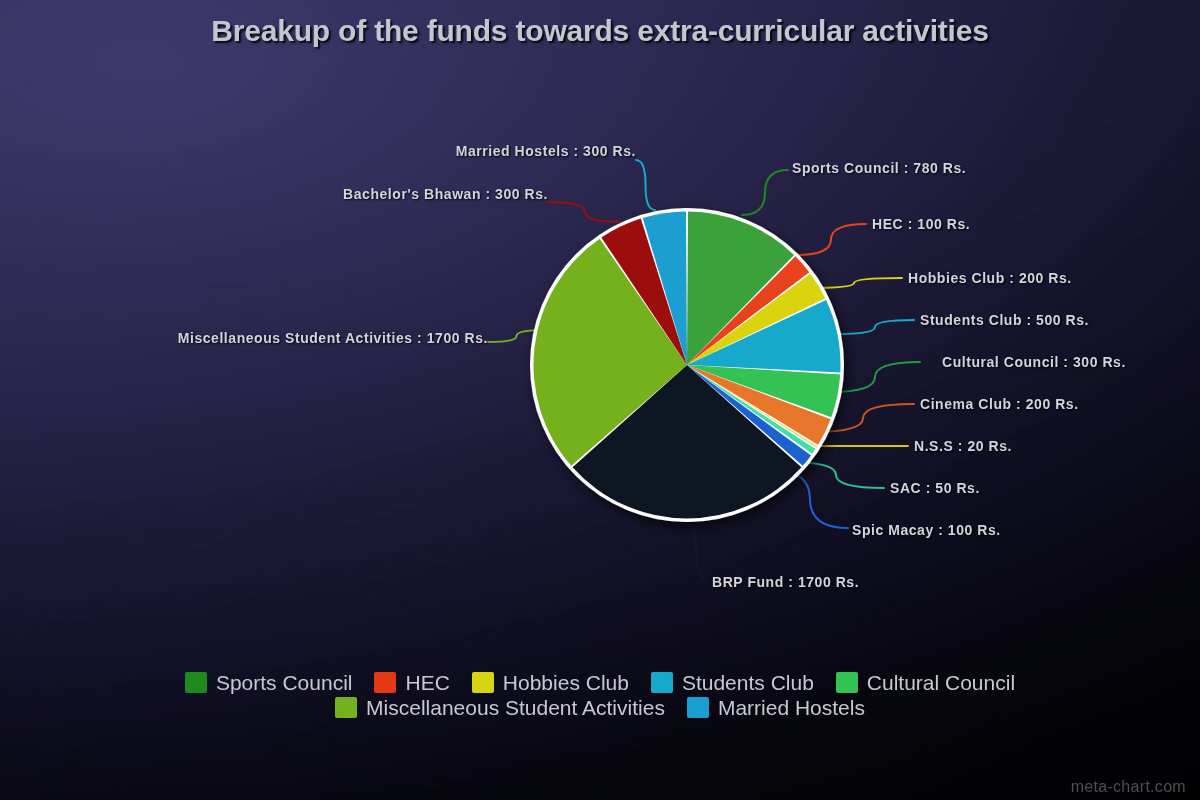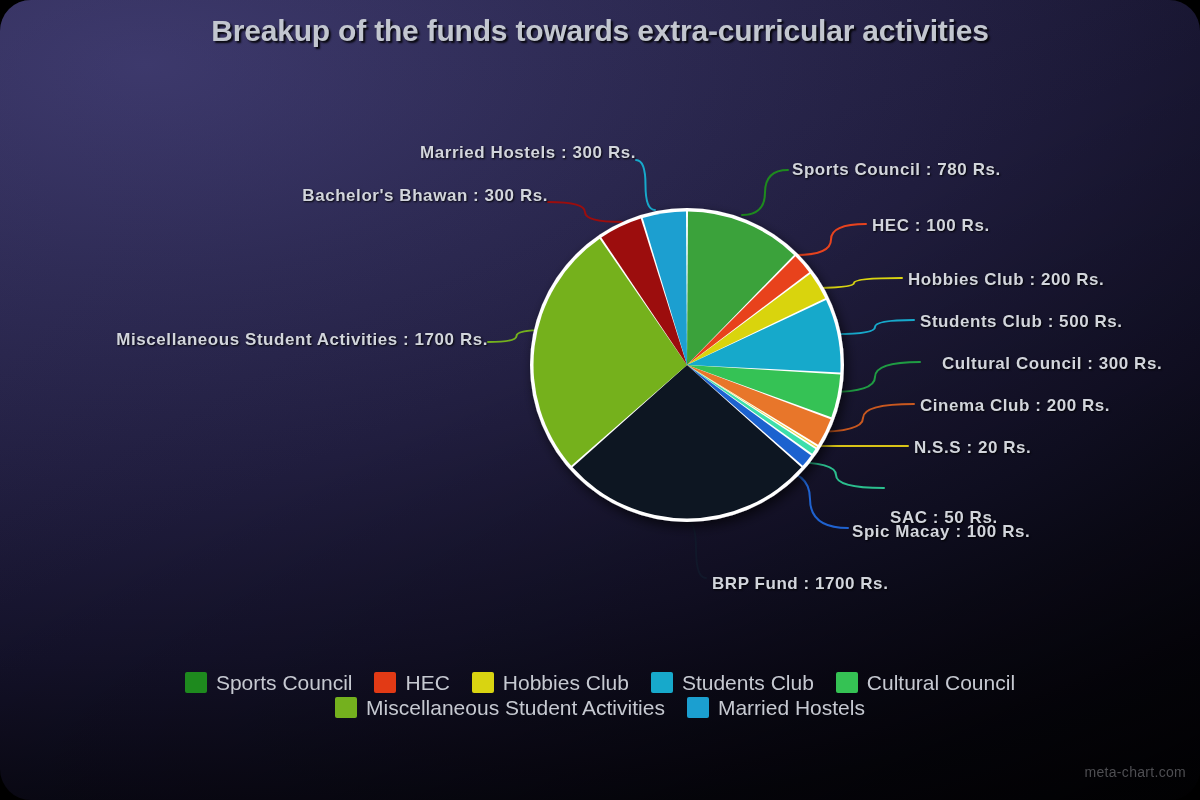--- a/index.html
+++ b/index.html
@@ -15,7 +15,6 @@
     font-family: "Liberation Sans", sans-serif;
     background:
       radial-gradient(ellipse 160% 120% at 12% 8%, #3a3668 0%, #2b2850 22%, #201d3e 42%, #14122a 62%, #07060f 82%, #000000 100%);
-    border-radius: 31px;
   }
   #chart-root::after {
     content: "";

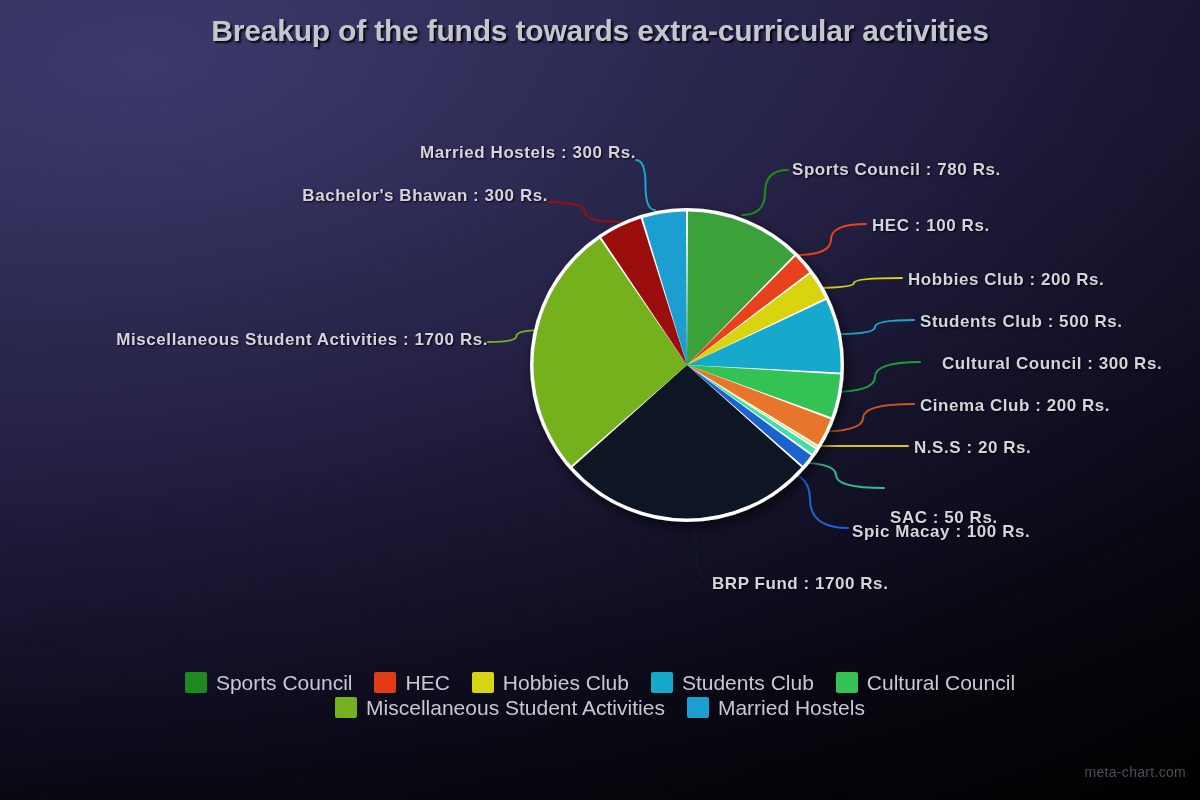--- a/index.html
+++ b/index.html
@@ -48,7 +48,7 @@
 
   .callout {
     position: absolute;
-    font-size: 17px;
+    font-size: 14px;
     font-weight: bold;
     color: #d2d5dc;
     white-space: nowrap;

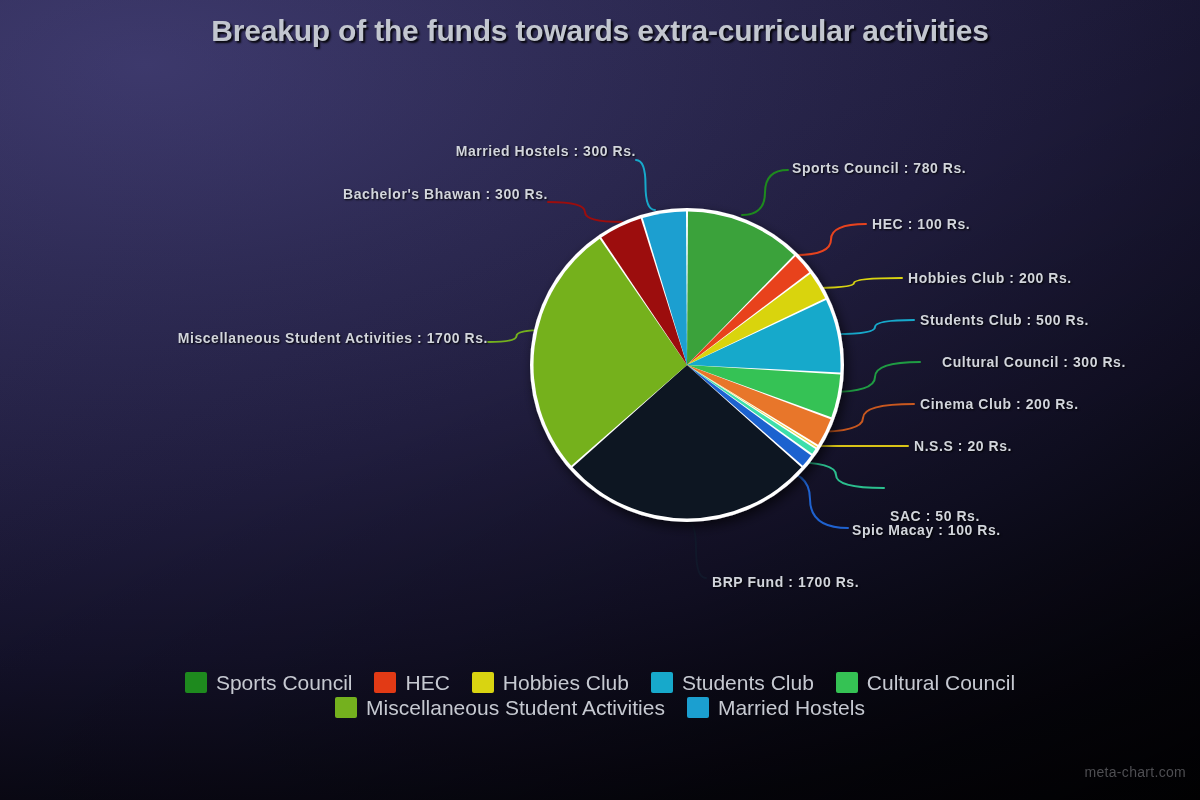--- a/index.html
+++ b/index.html
@@ -188,7 +188,7 @@
       <div class="callout right" style="top: 354px; left: 942px;">Cultural Council : 300 Rs.</div>
       <div class="callout right" style="top: 396px; left: 920px;">Cinema Club : 200 Rs.</div>
       <div class="callout right" style="top: 438px; left: 914px;">N.S.S : 20 Rs.</div>
-      <div class="callout right" style="top: 480px; left: 890px; margin-top: 28px;">SAC : 50 Rs.</div>
+      <div class="callout right" style="top: 480px; left: 890px;">SAC : 50 Rs.</div>
       <div class="callout right" style="top: 522px; left: 852px;">Spic Macay : 100 Rs.</div>
       <div class="callout right" style="top: 574px; left: 712px;">BRP Fund : 1700 Rs.</div>
     </div>

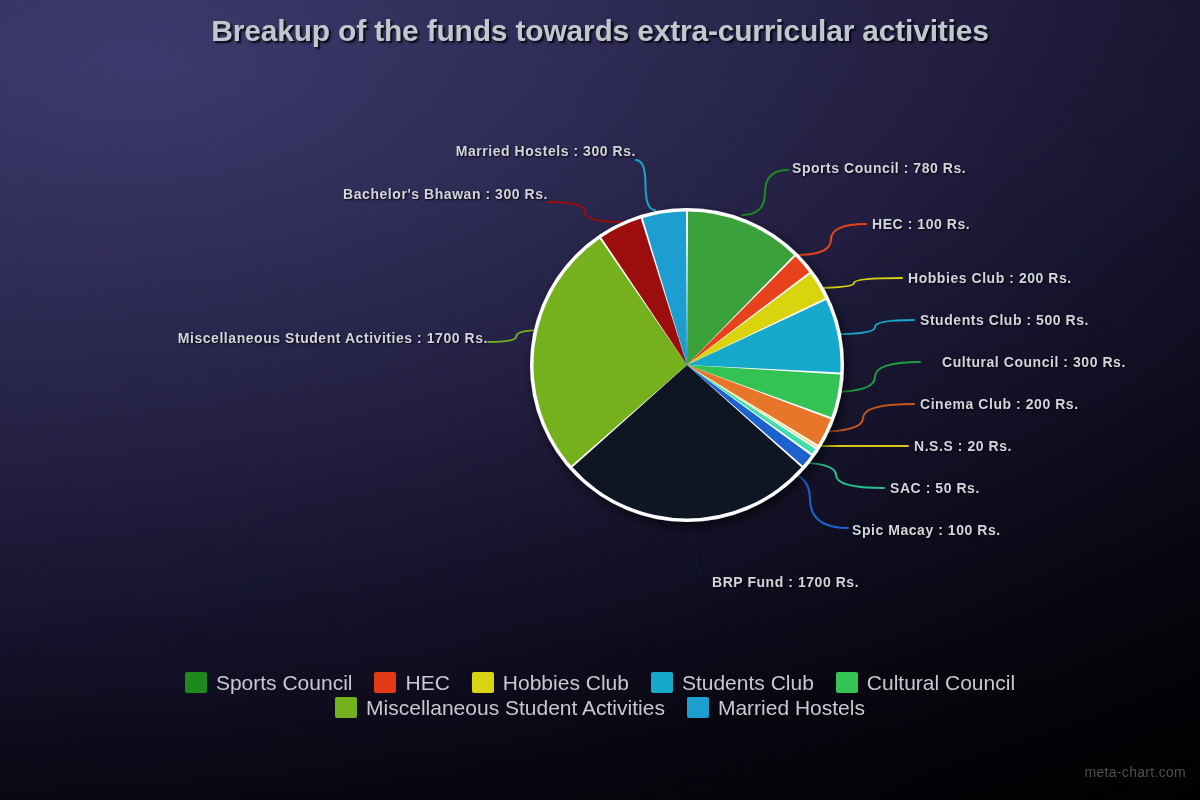--- a/index.html
+++ b/index.html
@@ -98,8 +98,8 @@
   .watermark {
     position: absolute;
     right: 14px;
-    bottom: 20px;
-    font-size: 14px;
+    bottom: 4px;
+    font-size: 16px;
     color: #4e4e52;
     z-index: 6;
     letter-spacing: 0.3px;

